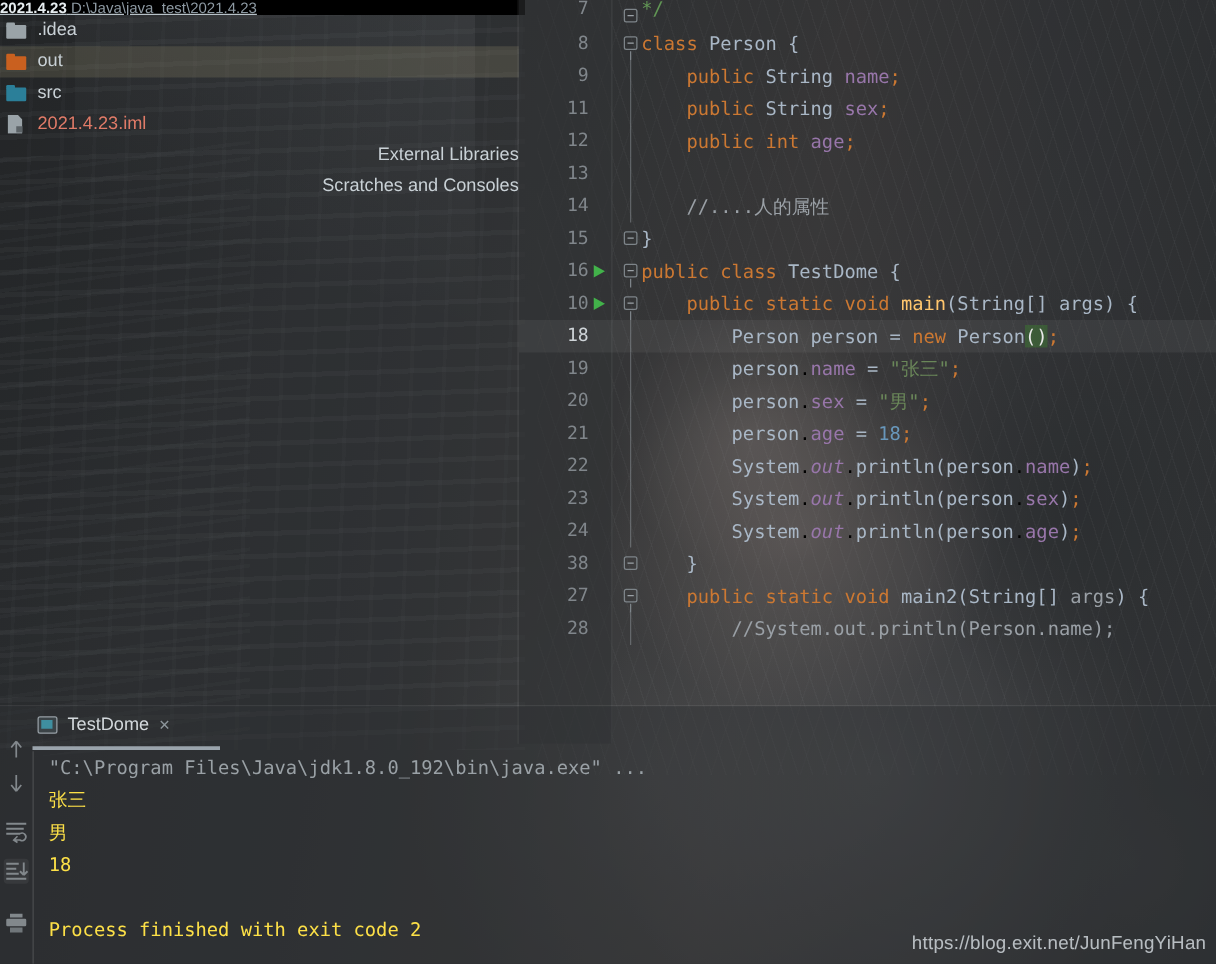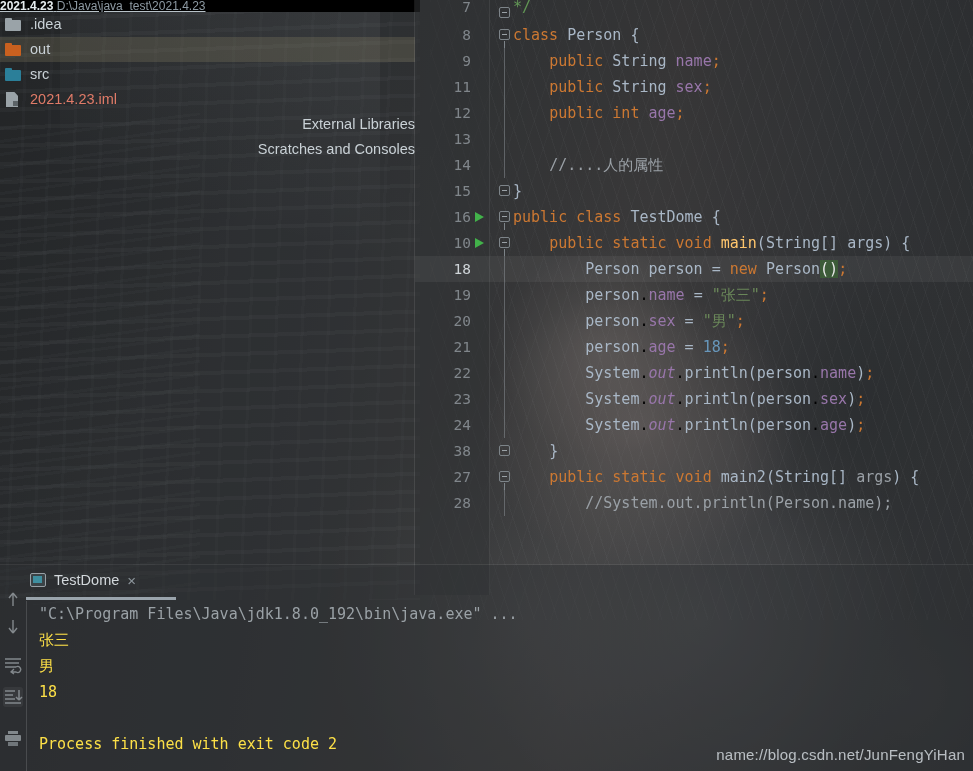--- a/index.html
+++ b/index.html
@@ -376,7 +376,7 @@
       <div class="con-line con-out">Process finished with exit code 2</div>
     </div>
 
-  <div id="watermark">name://blog.csdn.net/JunFengYiHan</div>
+  <div id="watermark">https://blog.exit.net/JunFengYiHan</div>
 </div>
 
 </body></html>

